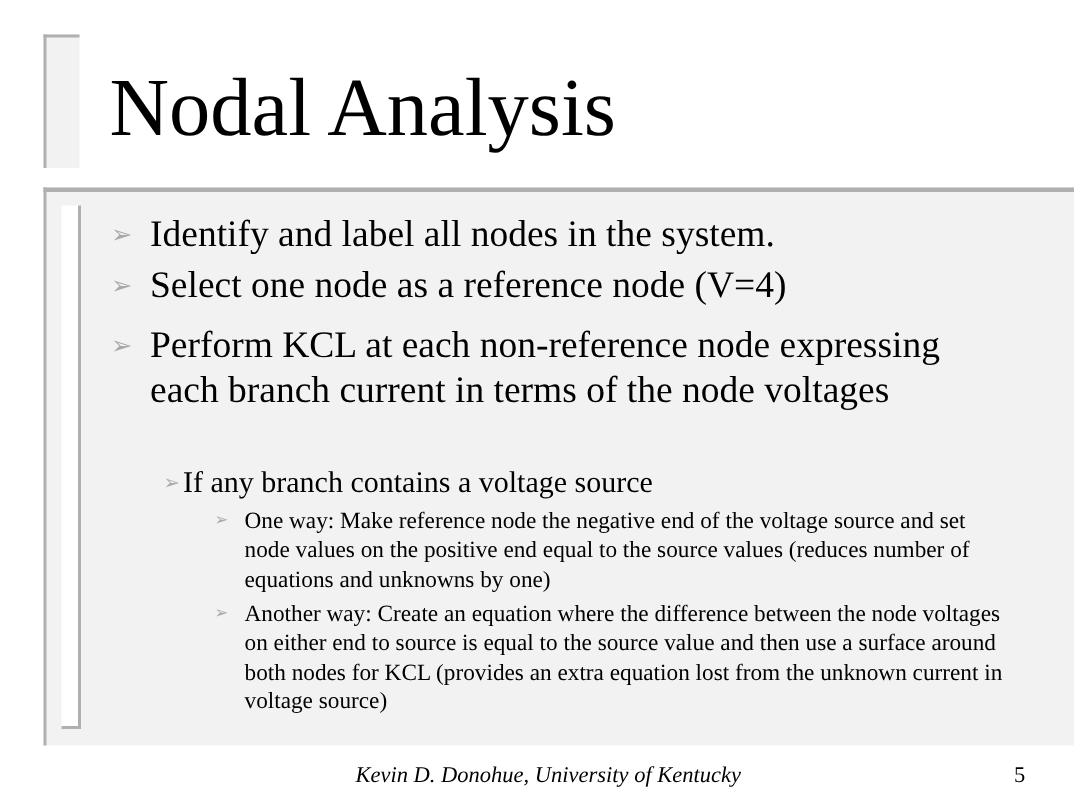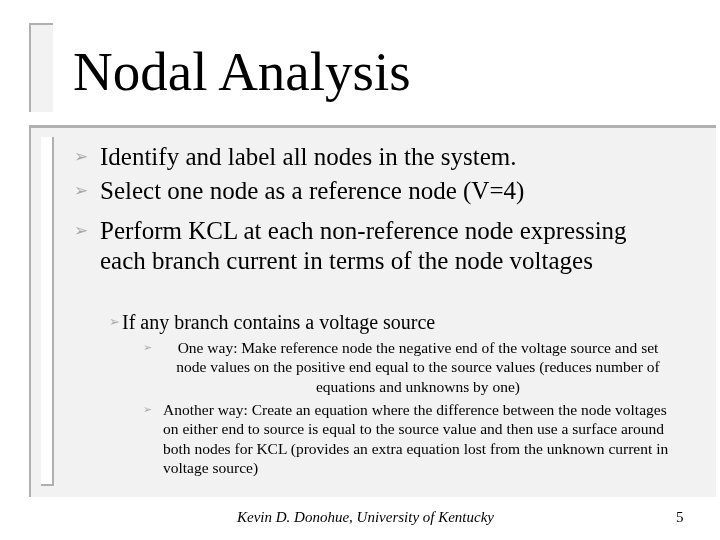--- a/index.html
+++ b/index.html
@@ -135,7 +135,7 @@
 <div class="l2" style="top:311px;">If any branch contains a voltage source</div>
 
 <span class="bullet l3-bullet" style="top:338px;">➢</span>
-<div class="l3" style="top:338px;text-align:center;">One way: Make reference node the negative end of the voltage source and set node values on the positive end equal to the source values (reduces number of equations and unknowns by one)</div>
+<div class="l3" style="top:338px;">One way: Make reference node the negative end of the voltage source and set node values on the positive end equal to the source values (reduces number of equations and unknowns by one)</div>
 
 <span class="bullet l3-bullet" style="top:400px;">➢</span>
 <div class="l3" style="top:400px;">Another way: Create an equation where the difference between the node voltages on either end to source is equal to the source value and then use a surface around both nodes for KCL (provides an extra equation lost from the unknown current in voltage source)</div>

